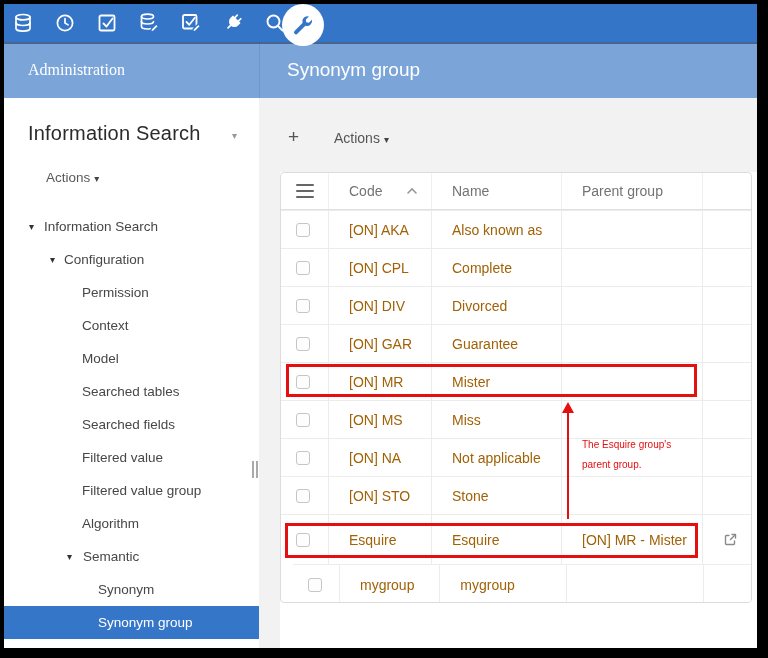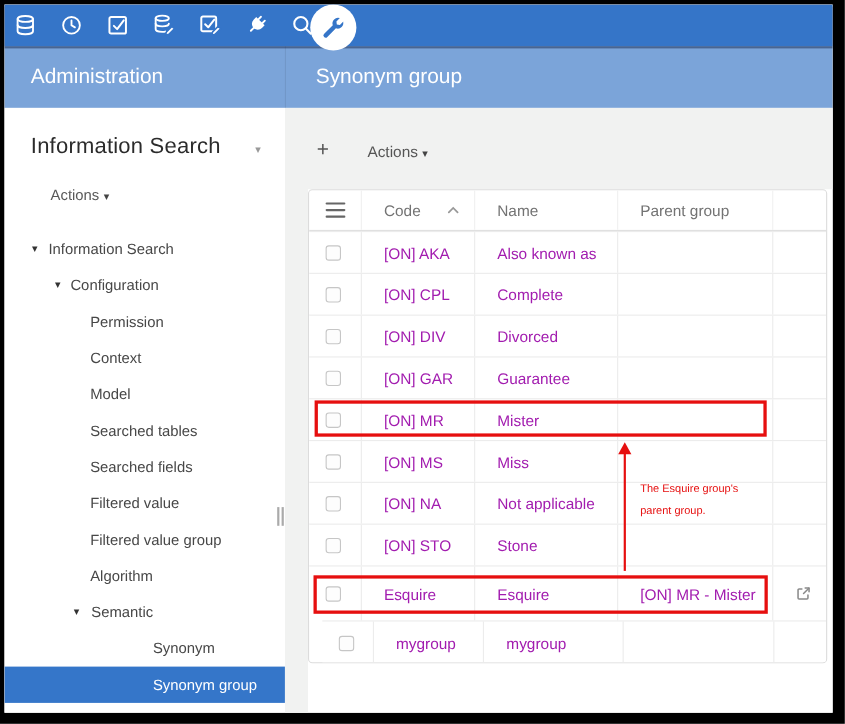--- a/index.html
+++ b/index.html
@@ -21,7 +21,7 @@
 
   
   .band{position:absolute;left:0;top:38px;width:753px;height:56px;background:var(--band-blue);color:#fff;z-index:2;}
-  .band-left{position:absolute;left:24px;top:0;height:56px;display:flex;align-items:center;font-size:19px;}
+  .band-left{position:absolute;left:24px;top:0;height:56px;display:flex;align-items:center;font-size:16px;font-family:Liberation Serif, serif;}
   .band-divider{position:absolute;left:255px;top:0;width:1px;height:56px;background:rgba(0,0,0,.08);}
   .band-right{position:absolute;left:283px;top:0;height:56px;display:flex;align-items:center;font-size:19px;}
 

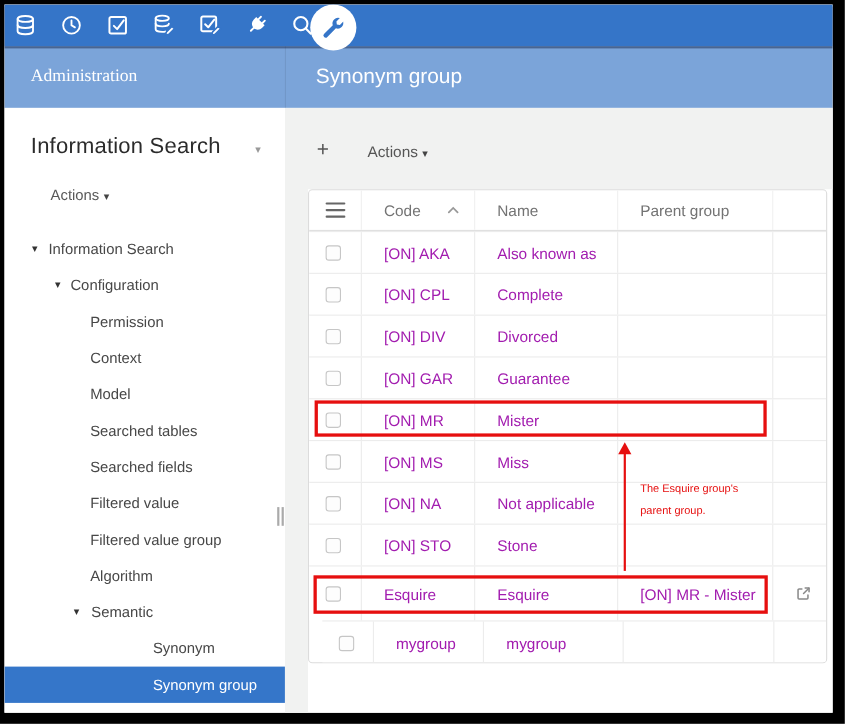--- a/index.html
+++ b/index.html
@@ -52,7 +52,7 @@
 
   .card{position:absolute;left:21px;top:74px;width:472px;height:431px;background:#fff;border:1px solid #dcdcdc;border-radius:4px;overflow:hidden;}
   .thead{display:flex;height:37px;border-bottom:1px solid var(--table-border);color:#737373;font-size:14px;}
-  .trow{display:flex;height:38px;border-top:1px solid #ececec;color:#a21caf;font-size:14px;cursor:pointer;background:#fff;}
+  .trow{display:flex;height:38px;border-top:1px solid #ececec;color:#a16207;font-size:14px;cursor:pointer;background:#fff;}
   .trow:first-of-type{border-top:none;}
   .trow.tall{height:50px;}
   .trow.last{height:40px;margin-left:12px;}

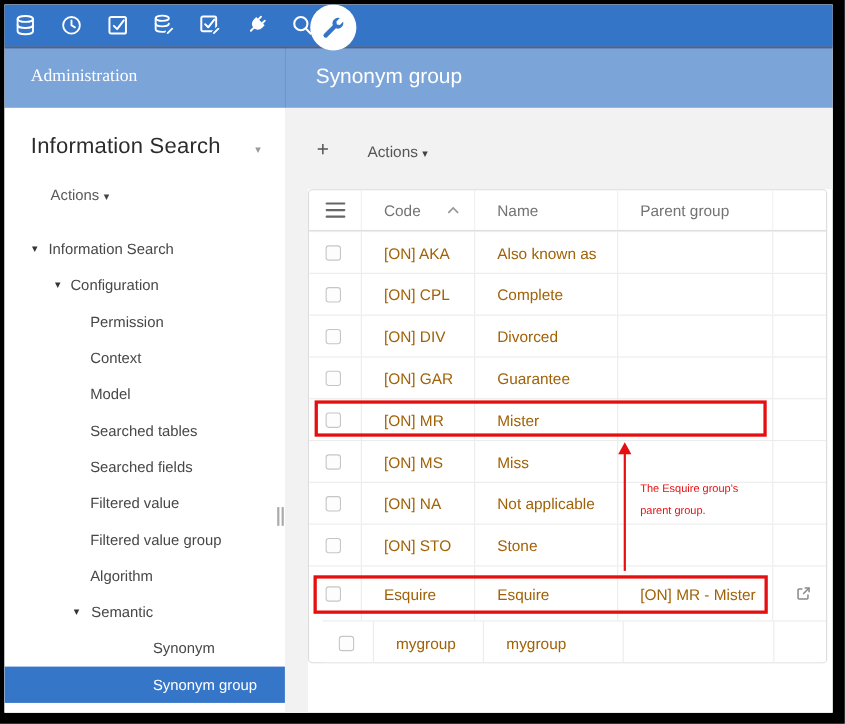--- a/index.html
+++ b/index.html
@@ -38,7 +38,7 @@
   .titem.l1 .caret{left:46px}.titem.l1 .tlabel{padding-left:60px;display:inline-block;}
   .titem.l2 .tlabel{padding-left:78px;display:inline-block;}
   .titem.l2c .caret{left:63px}.titem.l2c .tlabel{padding-left:79px;display:inline-block;}
-  .titem.l3 .tlabel{padding-left:94px;display:inline-block;margin-left:41px;}
+  .titem.l3 .tlabel{padding-left:94px;display:inline-block;}
   .titem.sel{background:var(--selection-blue);color:#fff;}
   .sb-scrollthumb{position:absolute;left:248px;top:363px;width:6px;height:17px;background:#fff;border-left:2px solid #aaa;border-right:2px solid #aaa;cursor:grab;}
 

